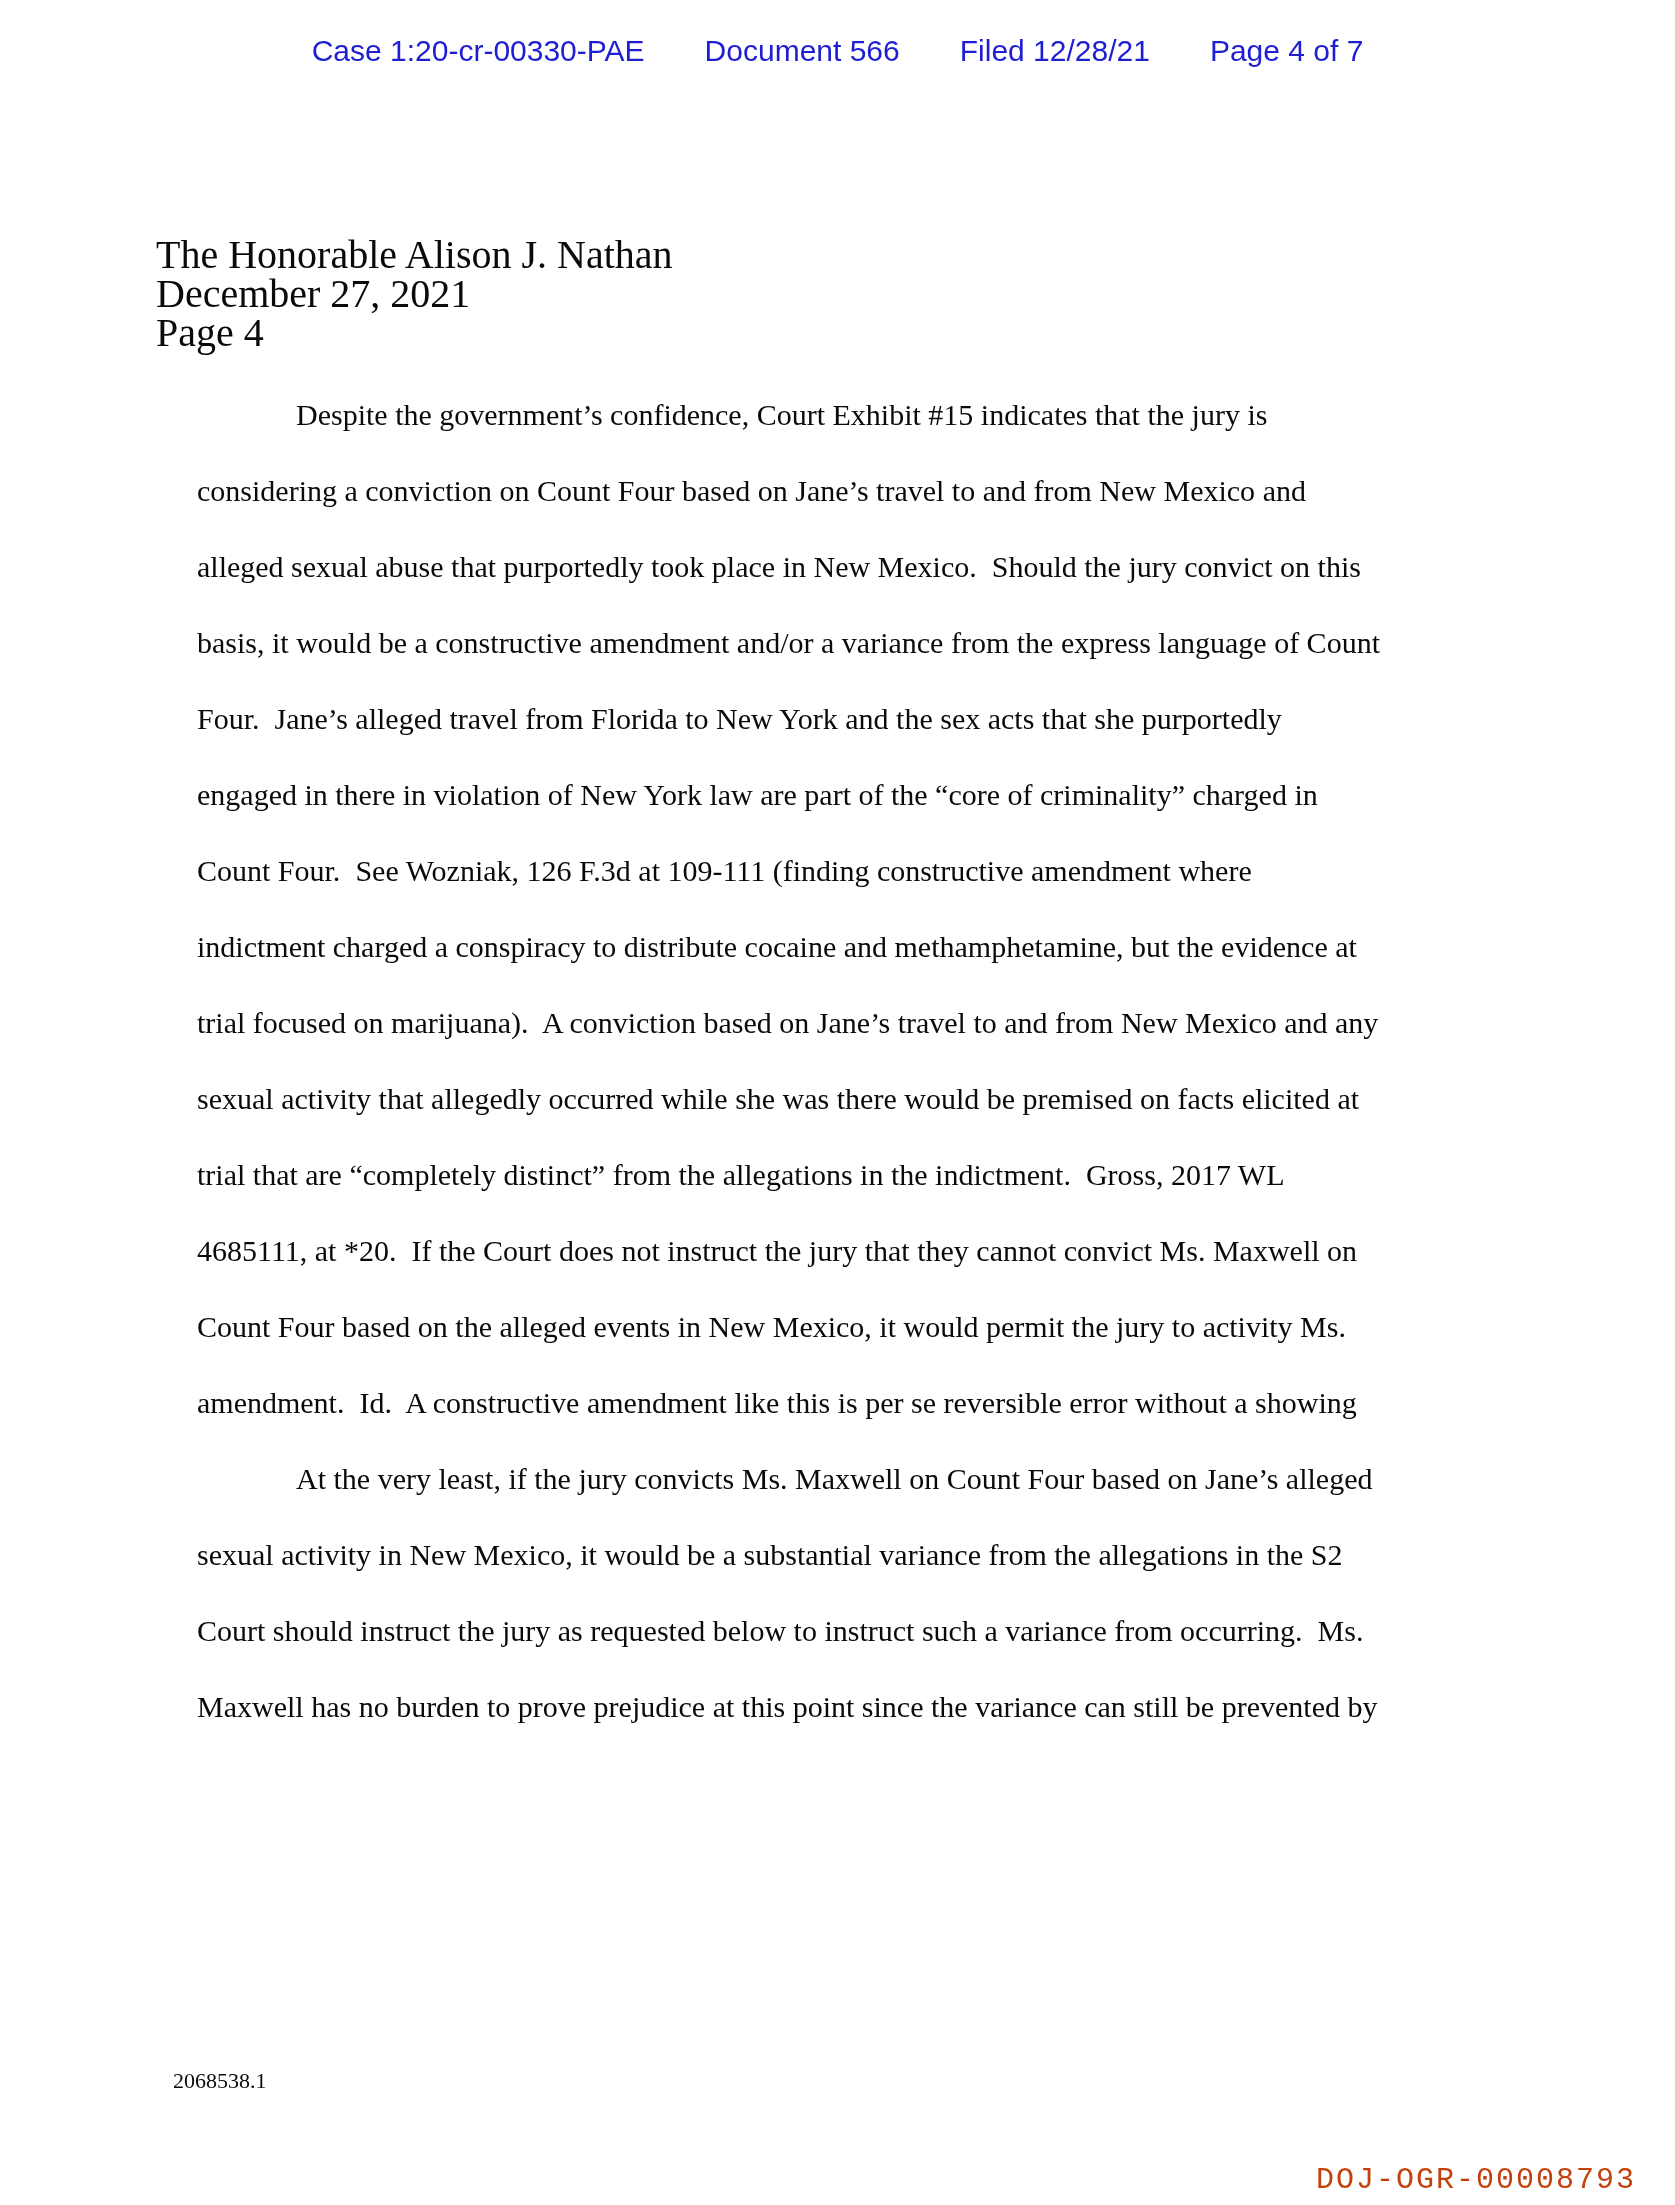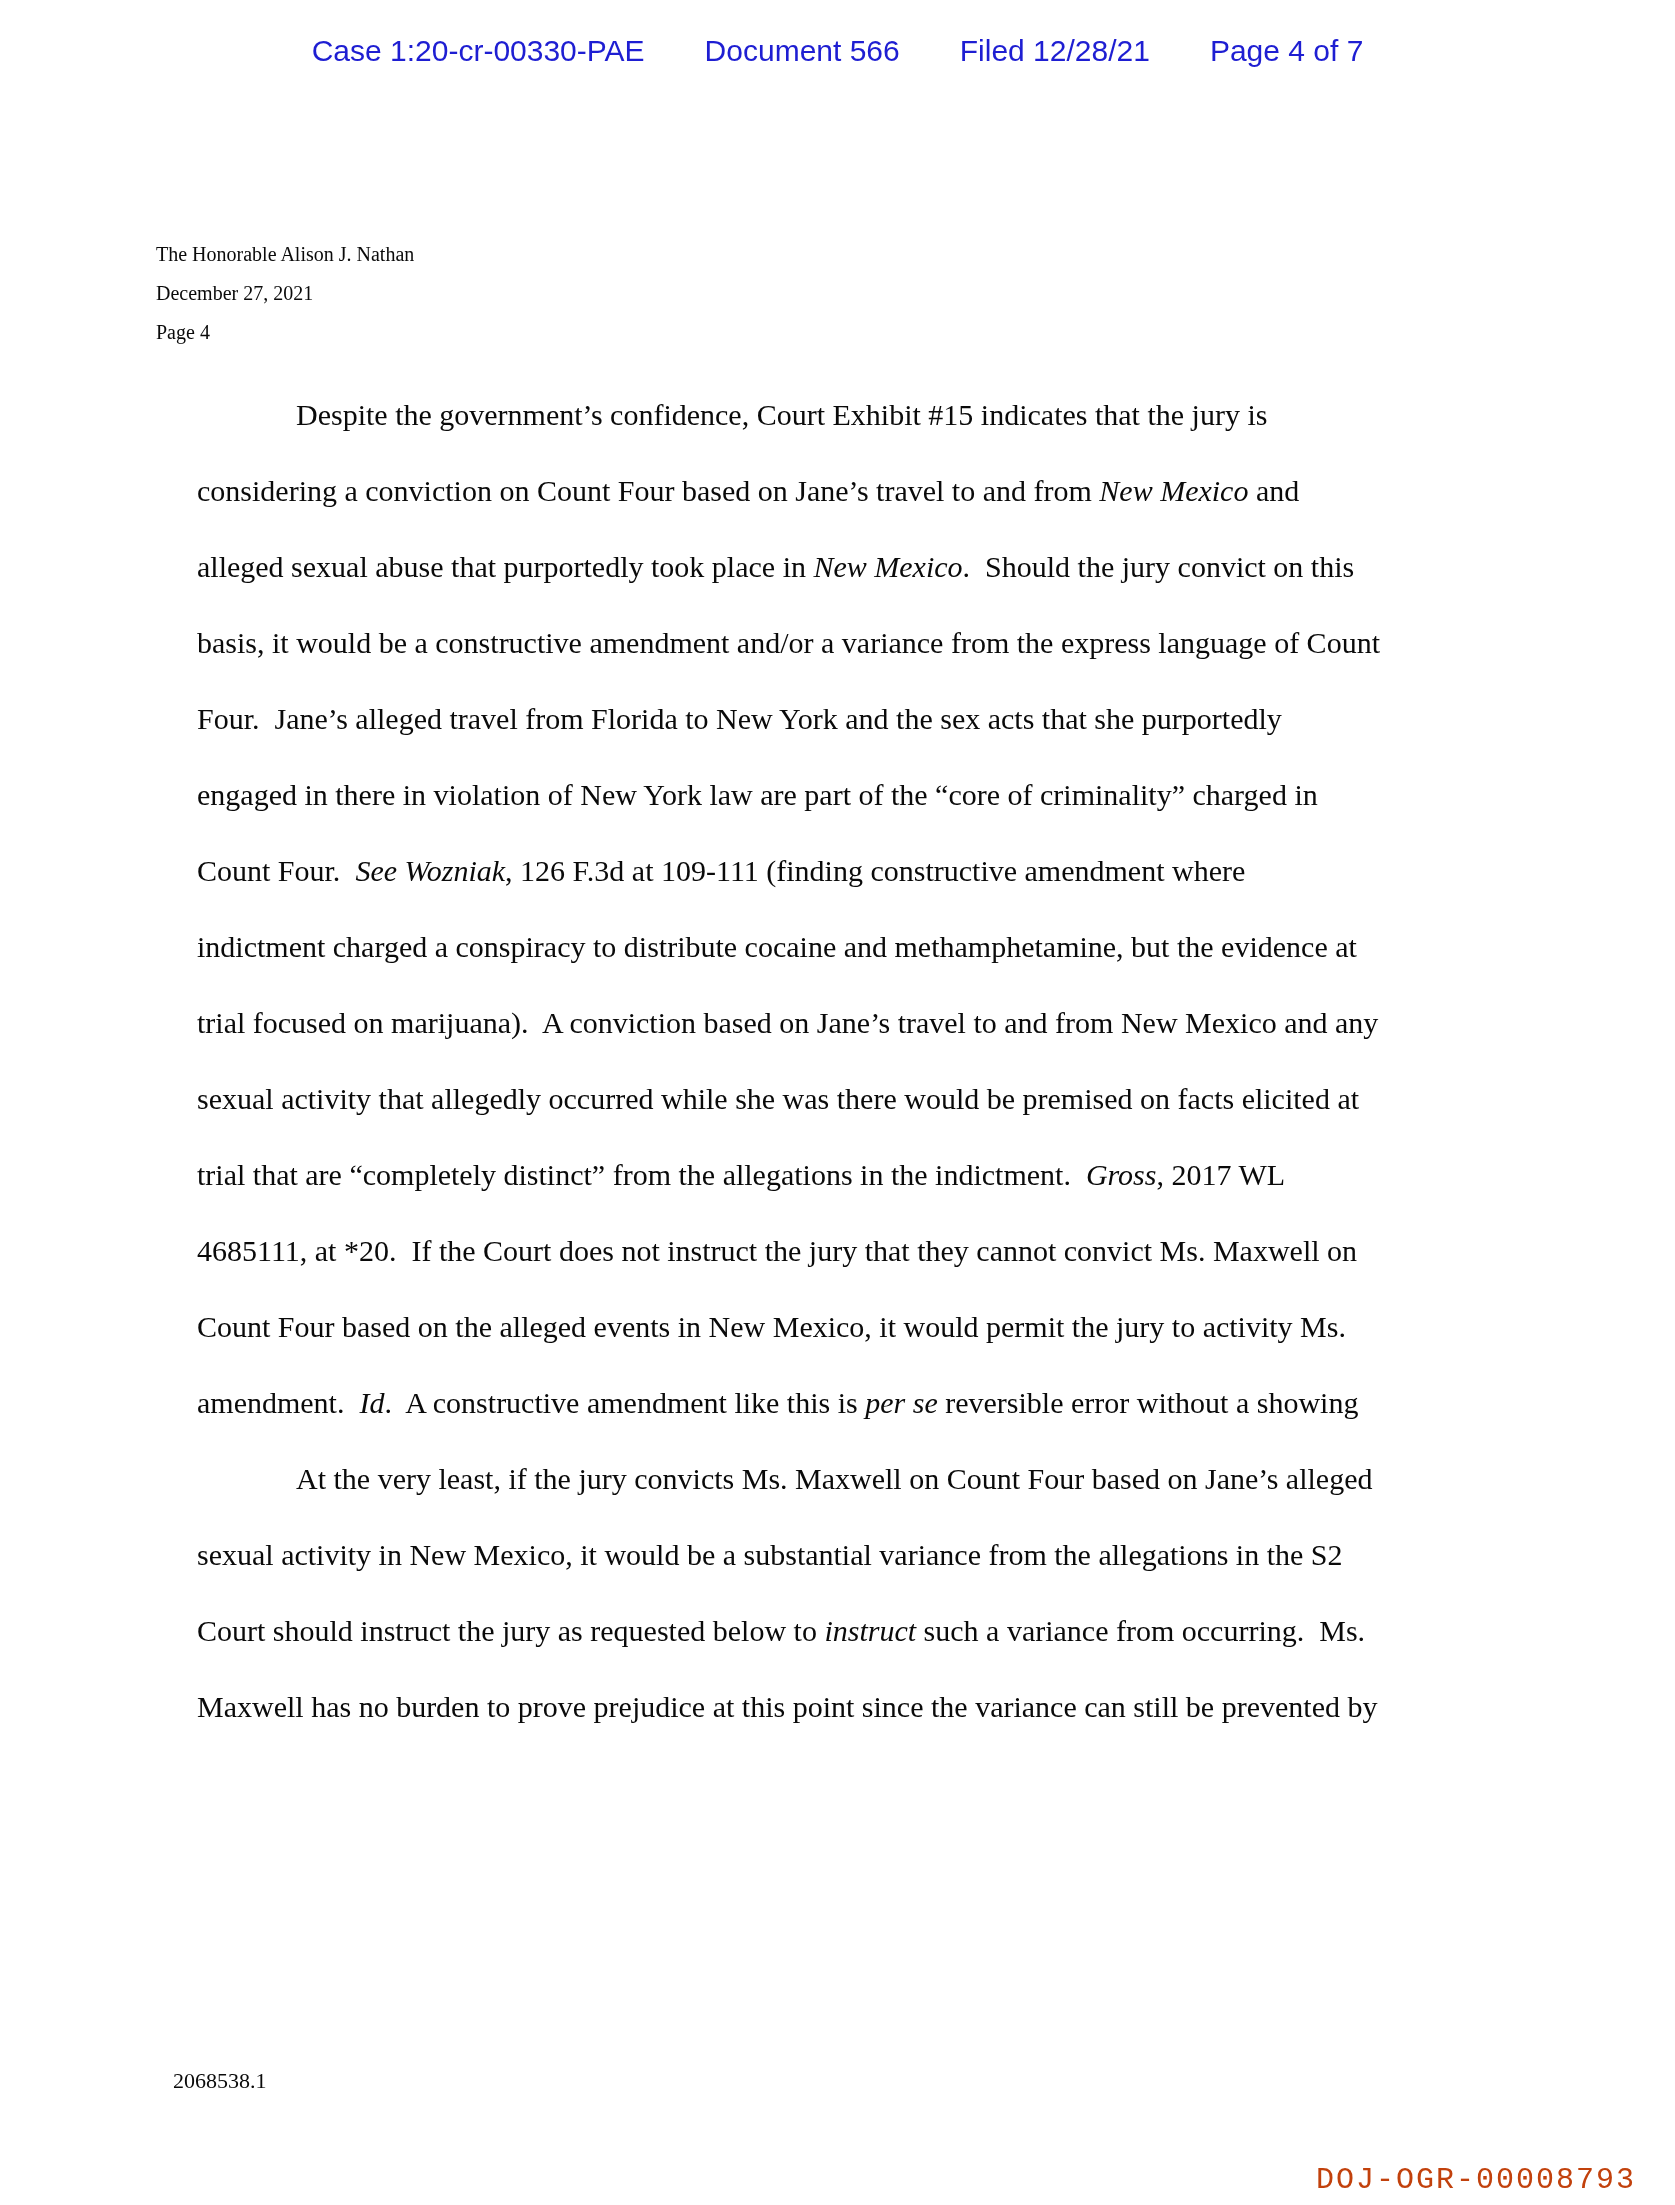--- a/index.html
+++ b/index.html
@@ -32,7 +32,7 @@
     position: absolute;
     top: 235px;
     left: 156px;
-    font-size: 20px;
+    font-size: 40px;
     line-height: 39px;
     white-space: pre;
   }

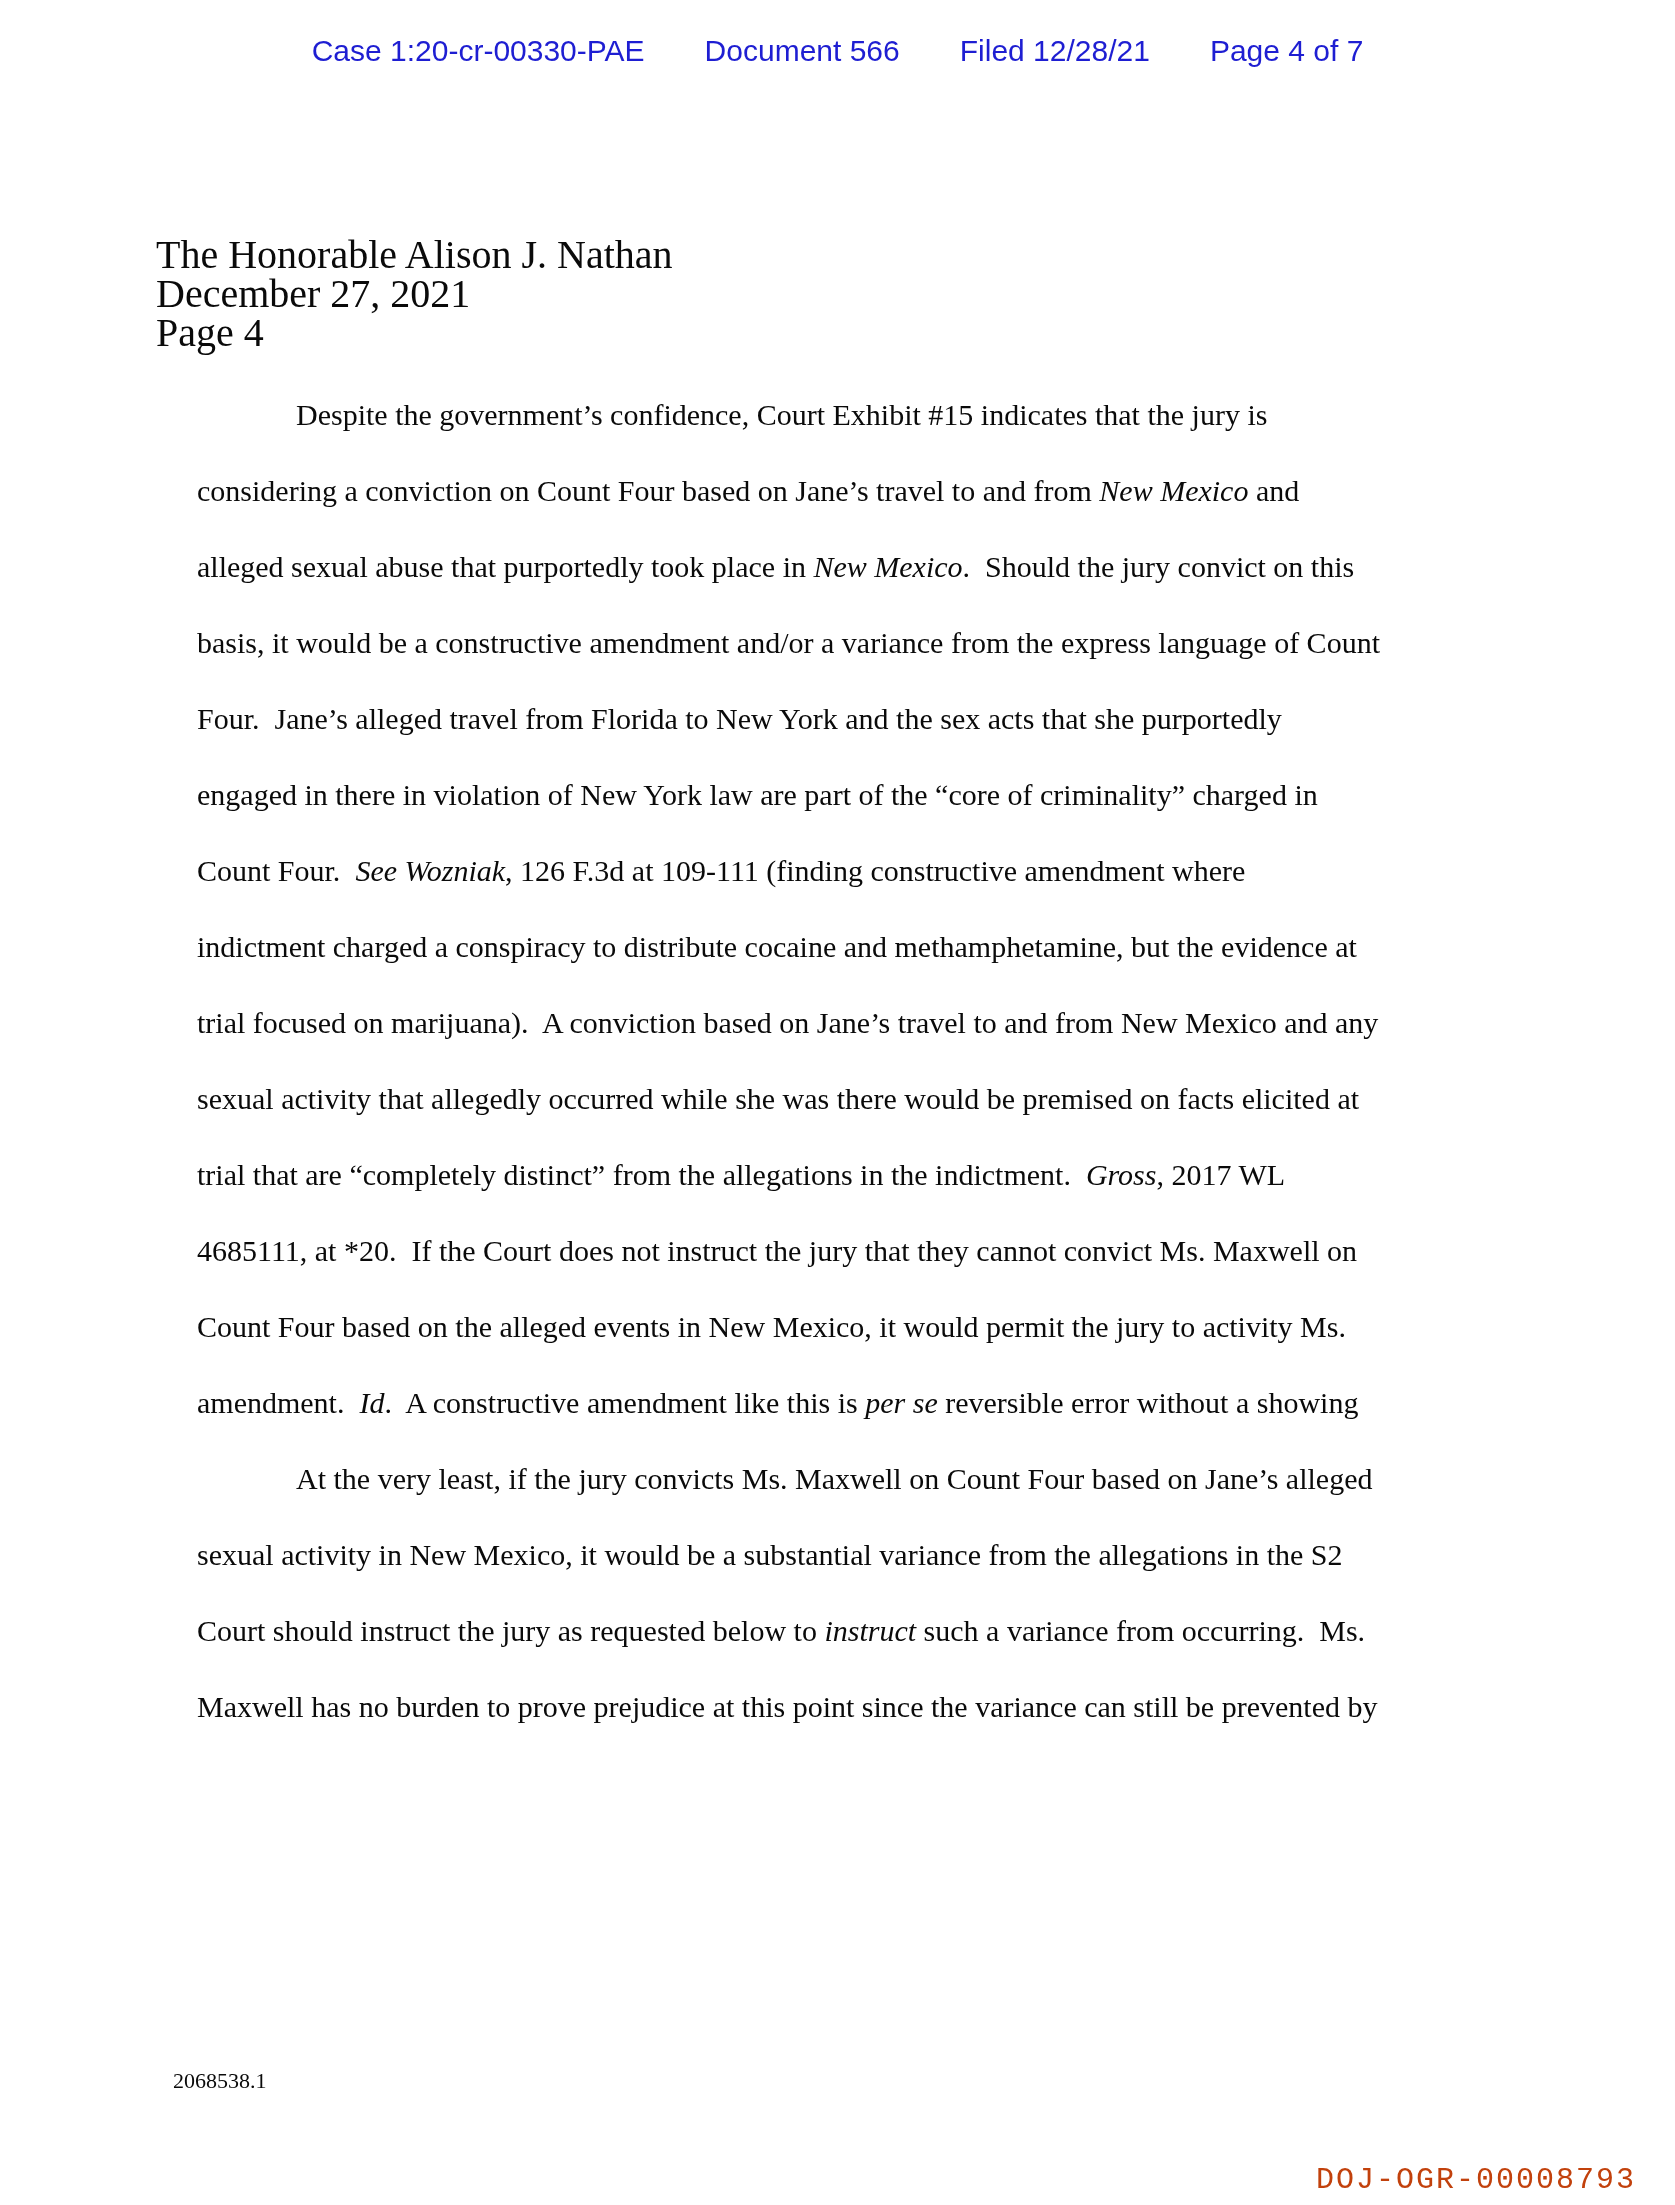--- a/index.html
+++ b/index.html
@@ -50,7 +50,6 @@
     padding-left: 99px;
   }
   .body-text .it {
-    font-style: italic;
   }
   .doc-number {
     position: absolute;

